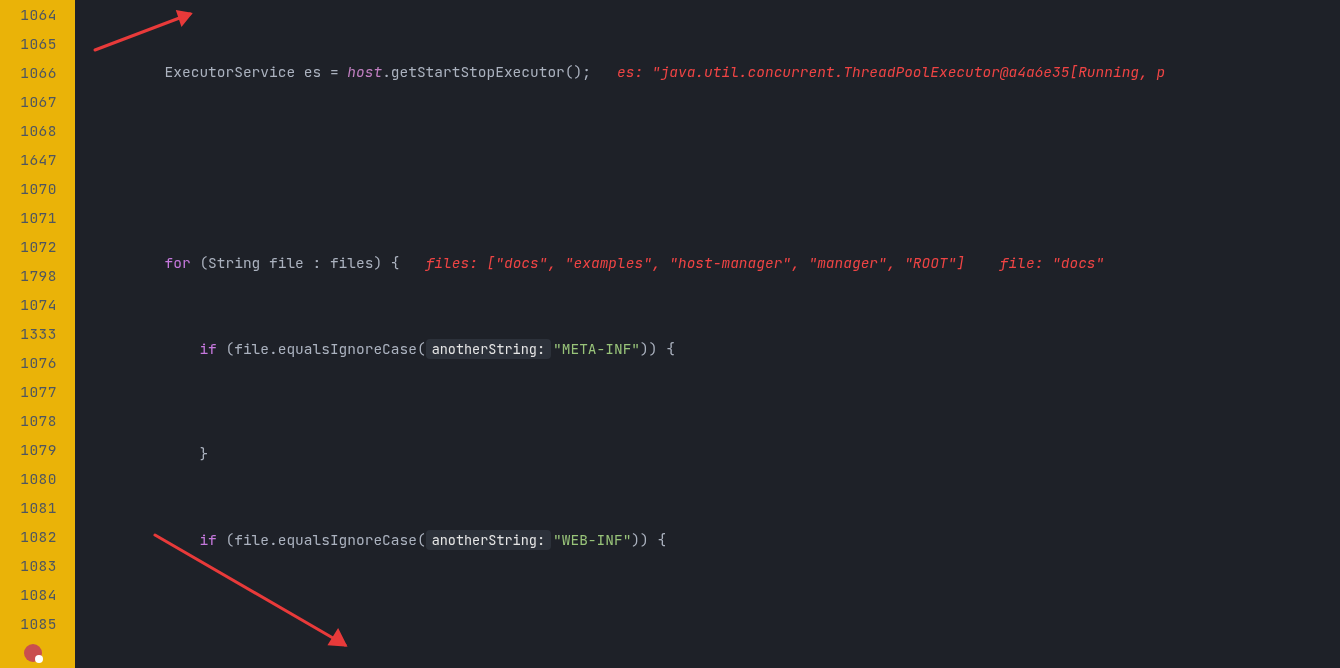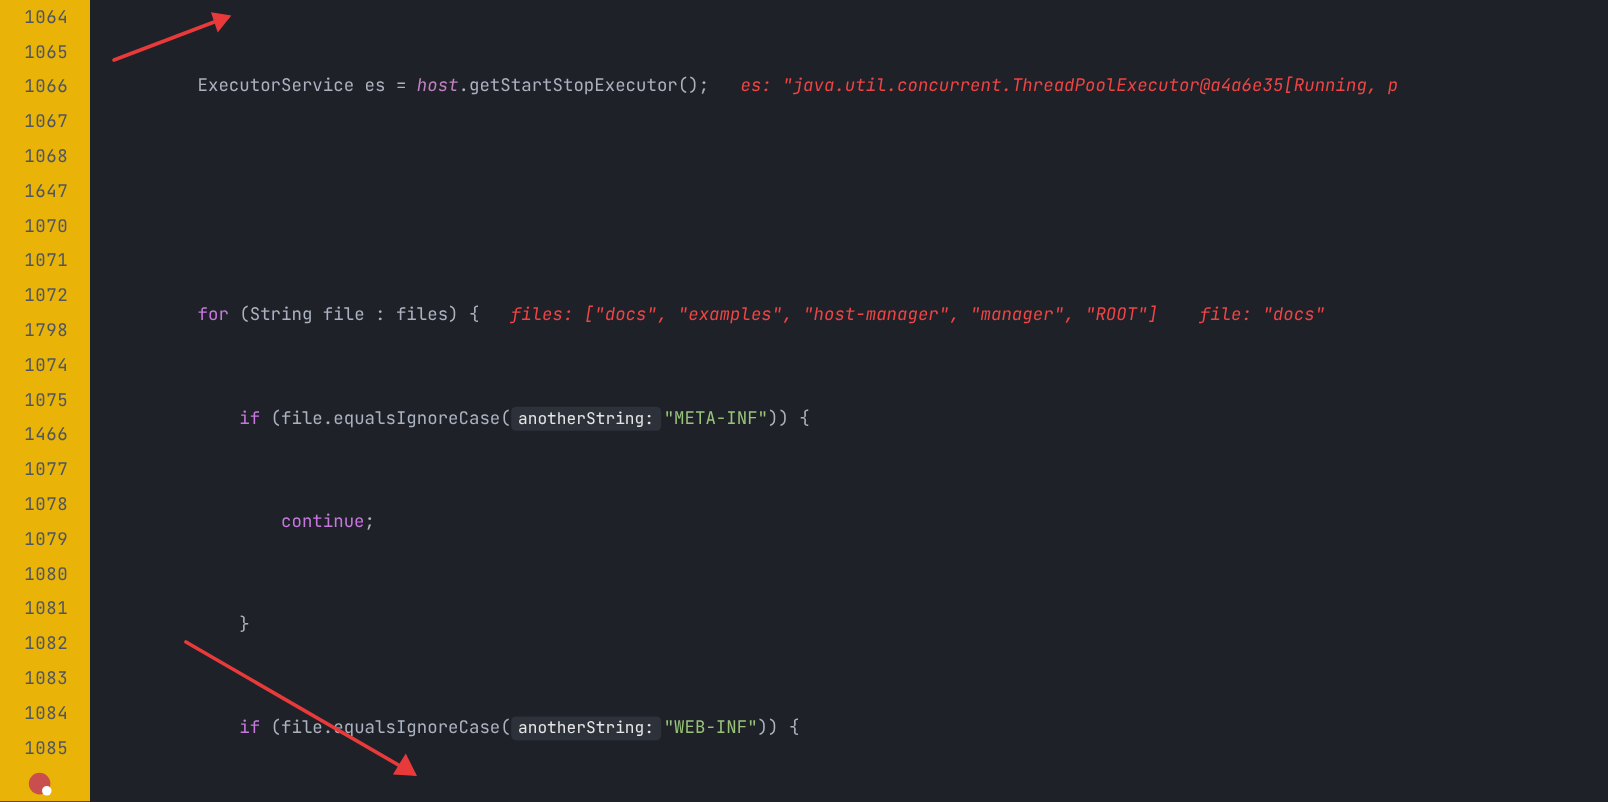--- a/index.html
+++ b/index.html
@@ -109,7 +109,7 @@
     <div class="num">1072</div>
     <div class="num">1798</div>
     <div class="num">1074</div>
-    <div class="num">1075</div>
+    <div class="num">1333</div>
     <div class="num">1466</div>
     <div class="num">1077</div>
     <div class="num">1078</div>

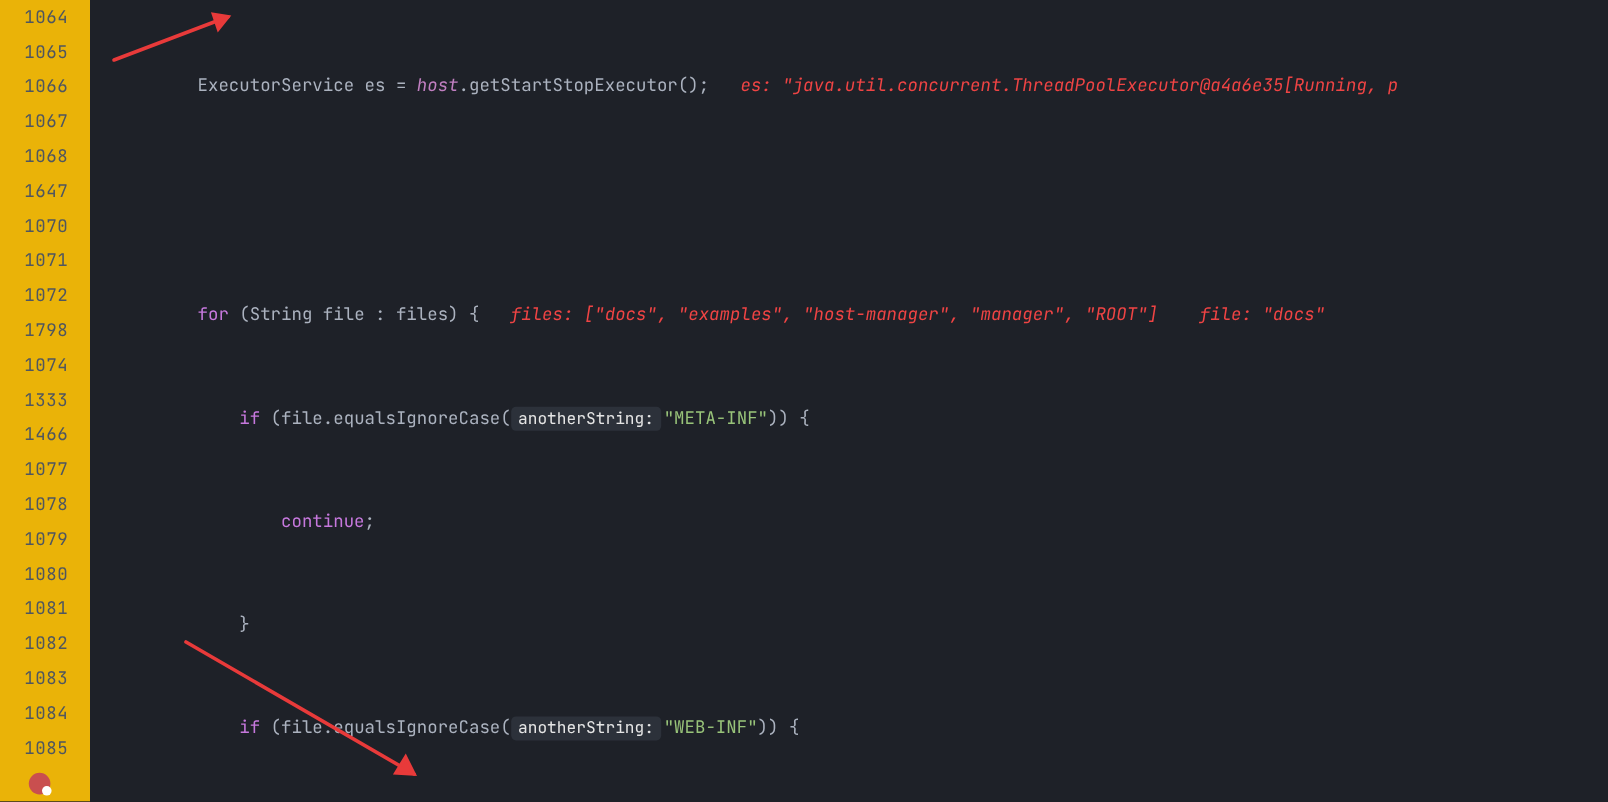--- a/index.html
+++ b/index.html
@@ -110,7 +110,7 @@
     <div class="num">1798</div>
     <div class="num">1074</div>
     <div class="num">1333</div>
-    <div class="num">1466</div>
+    <div class="num">1076</div>
     <div class="num">1077</div>
     <div class="num">1078</div>
     <div class="num">1079</div>

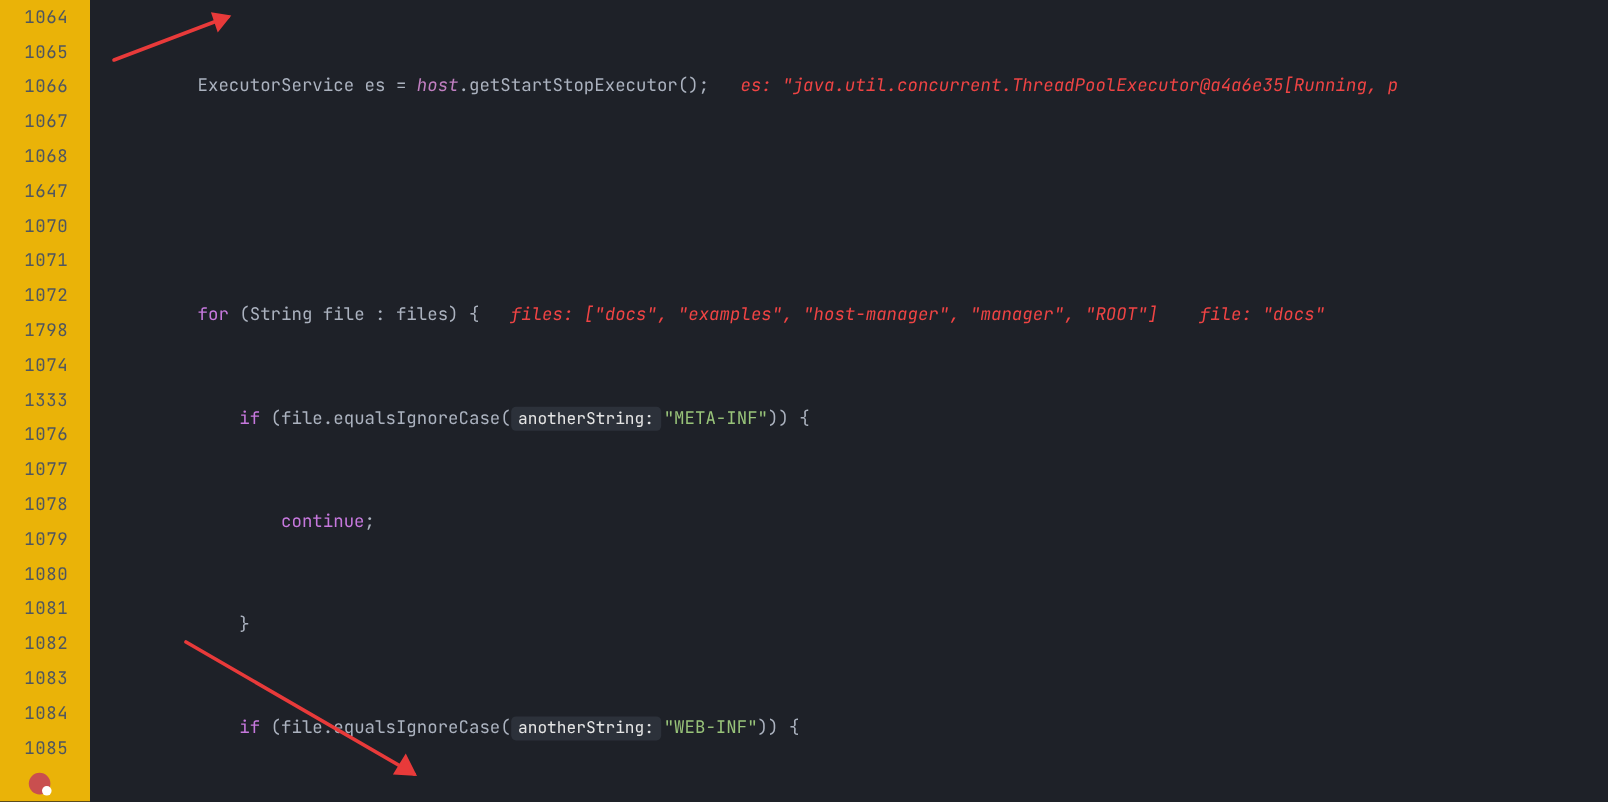--- a/index.html
+++ b/index.html
@@ -135,7 +135,6 @@
 
     <div class="line"><span class="ws">            </span><span class="kw">if</span><span> (file.equalsIgnoreCase(</span><span class="param-hint">anotherString:</span><span class="str">"META-INF"</span><span>)) {</span></div>
 
-    <div class="line"><span class="ws">                </span><span class="kw">continue</span><span>;</span></div>
 
     <div class="line"><span class="ws">            </span><span>}</span></div>
 

